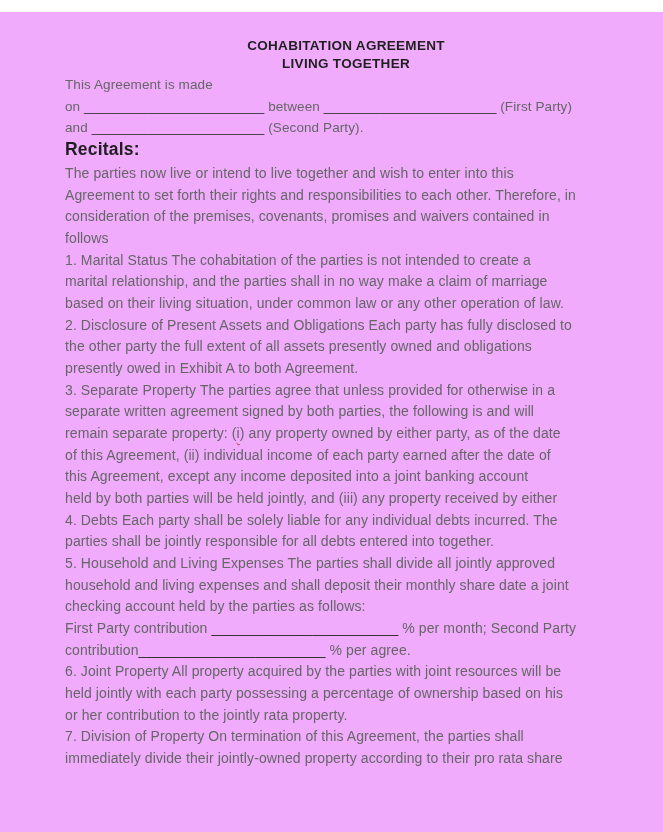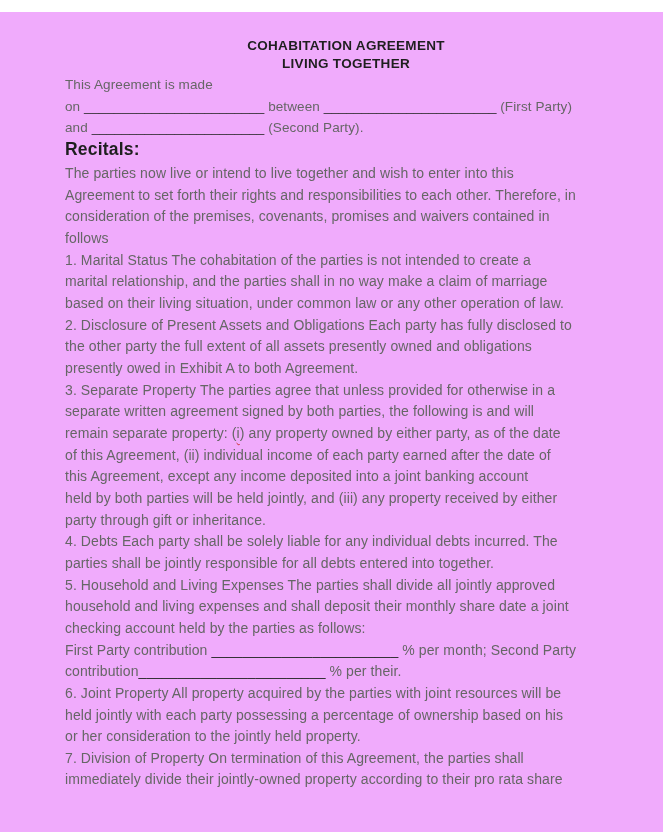--- a/index.html
+++ b/index.html
@@ -97,7 +97,6 @@
         <div class="line"><span>of this Agreement, (ii) individual income of each party earned after the date of</span></div>
         <div class="line"><span>this Agreement, except any income deposited into a joint banking account</span></div>
         <div class="line"><span>held by both parties will be held jointly, and (iii) any property received by either</span></div>
-        <div class="line"><span>party through gift or inheritance.</span></div>
         <div class="line"><span>4. Debts Each party shall be solely liable for any individual debts incurred. The</span></div>
         <div class="line"><span>parties shall be jointly responsible for all debts entered into together.</span></div>
         <div class="line"><span>5. Household and Living Expenses The parties shall divide all jointly approved</span></div>

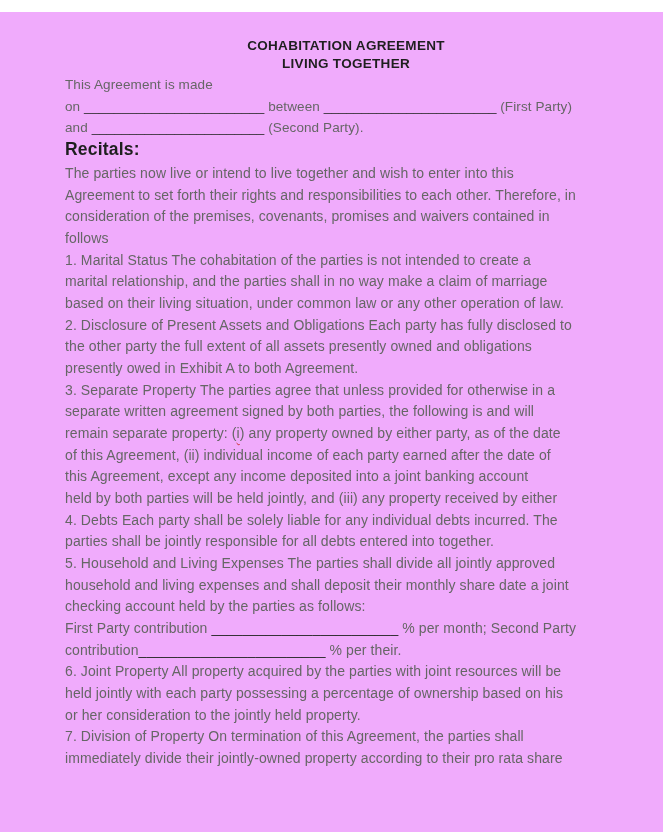--- a/index.html
+++ b/index.html
@@ -103,7 +103,7 @@
         <div class="line"><span>household and living expenses and shall deposit their monthly share date a joint</span></div>
         <div class="line"><span>checking account held by the parties as follows:</span></div>
         <div class="line"><span>First Party contribution </span><span class="blank">________________________</span><span> % per month; Second Party</span></div>
-        <div class="line"><span>contribution</span><span class="blank">________________________</span><span> % per their.</span></div>
+        <div class="line"><span>contribution</span><span class="blank">________________________</span><span> % per agree.</span></div>
         <div class="line"><span>6. Joint Property All property acquired by the parties with joint resources will be</span></div>
         <div class="line"><span>held jointly with each party possessing a percentage of ownership based on his</span></div>
         <div class="line"><span>or her consideration to the jointly held property.</span></div>

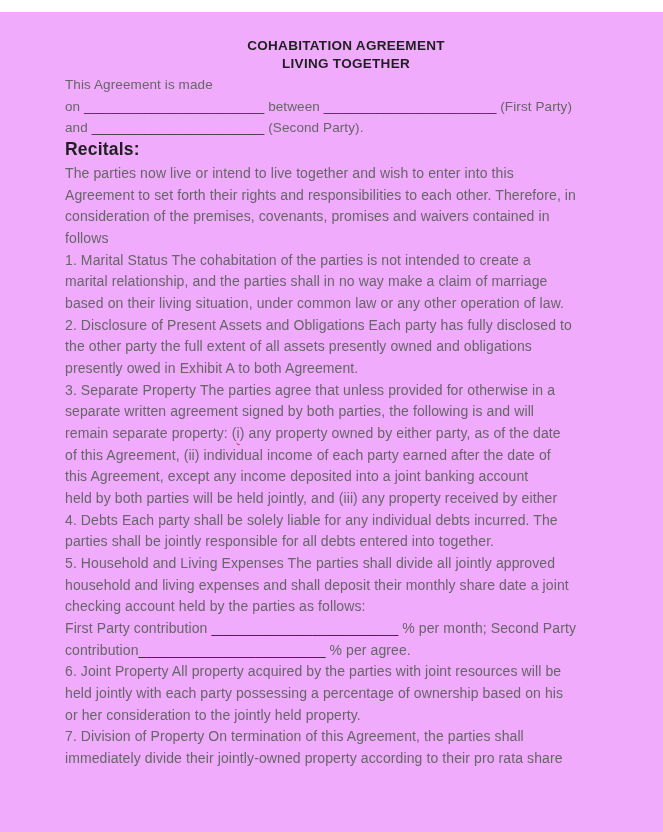--- a/index.html
+++ b/index.html
@@ -106,7 +106,7 @@
         <div class="line"><span>contribution</span><span class="blank">________________________</span><span> % per agree.</span></div>
         <div class="line"><span>6. Joint Property All property acquired by the parties with joint resources will be</span></div>
         <div class="line"><span>held jointly with each party possessing a percentage of ownership based on his</span></div>
-        <div class="line"><span>or her consideration to the jointly held property.</span></div>
+        <div class="line"><span>or her contribution to the jointly rata property.</span></div>
         <div class="line"><span>7. Division of Property On termination of this Agreement, the parties shall</span></div>
         <div class="line"><span>immediately divide their jointly-owned property according to their pro rata share</span></div>
       </div>

